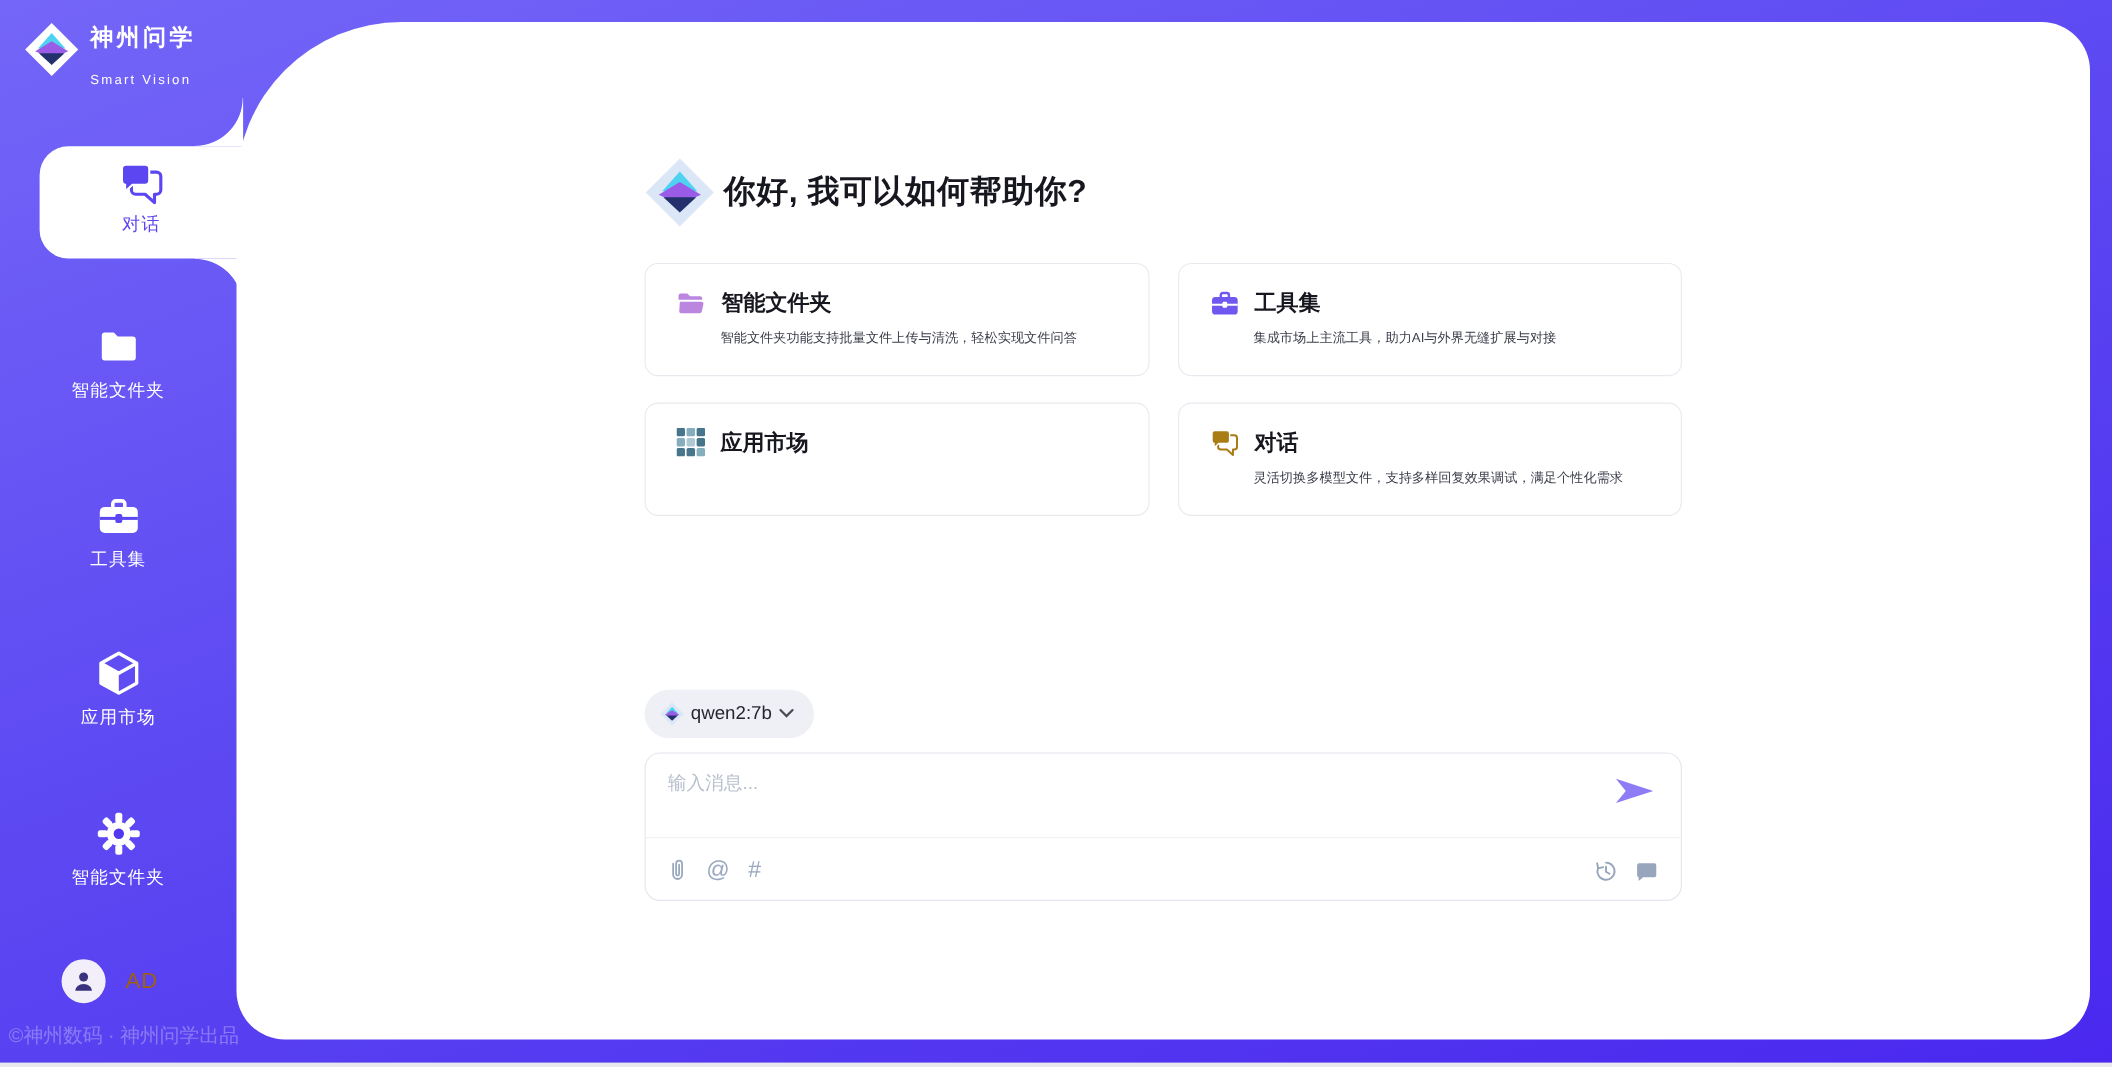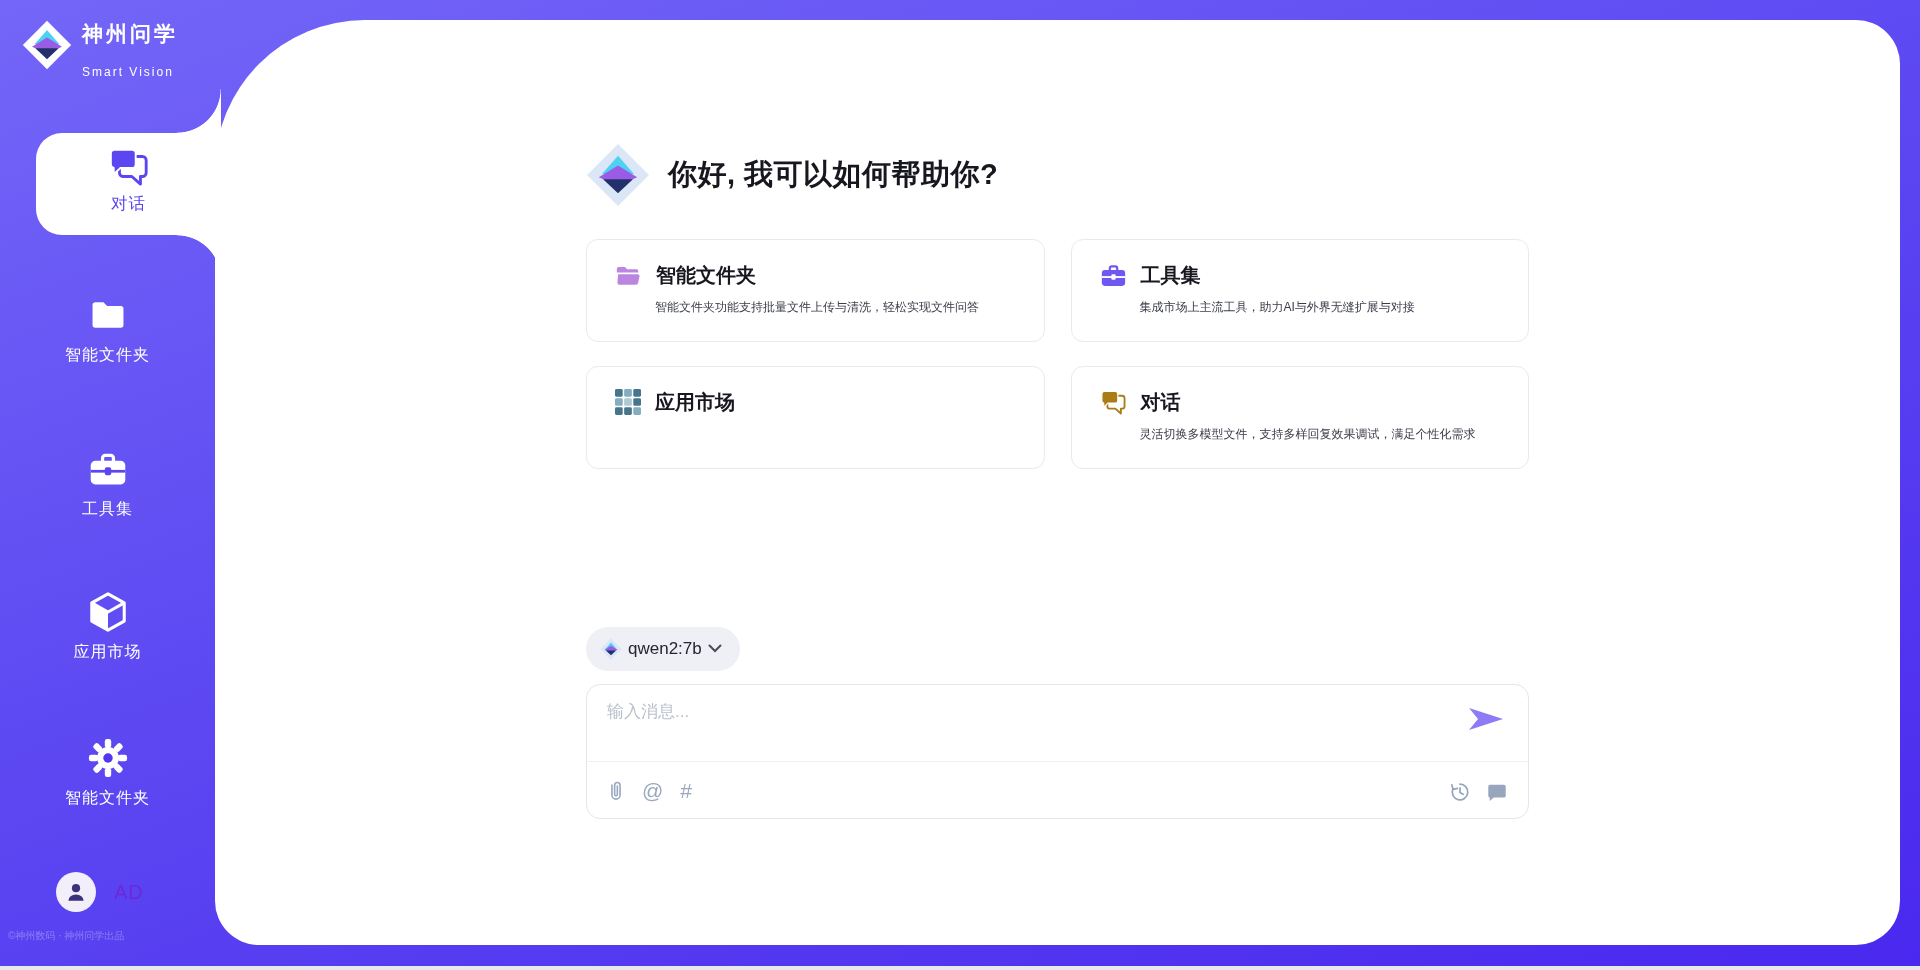--- a/index.html
+++ b/index.html
@@ -47,7 +47,7 @@
 
   
   .content { width:943px; margin:0 auto; padding-top:123px; position:relative; }
-  .greeting { display:flex; align-items:center; gap:18px; margin-bottom:32px; }
+  .greeting { display:flex; align-items:center; gap:8px; margin-bottom:32px; }
   .greeting h1 { font-size:29px; font-weight:700; color:#17171f; letter-spacing:0.5px; }
 
   .cards { display:grid; grid-template-columns:1fr 1fr; gap:24px 26px; }

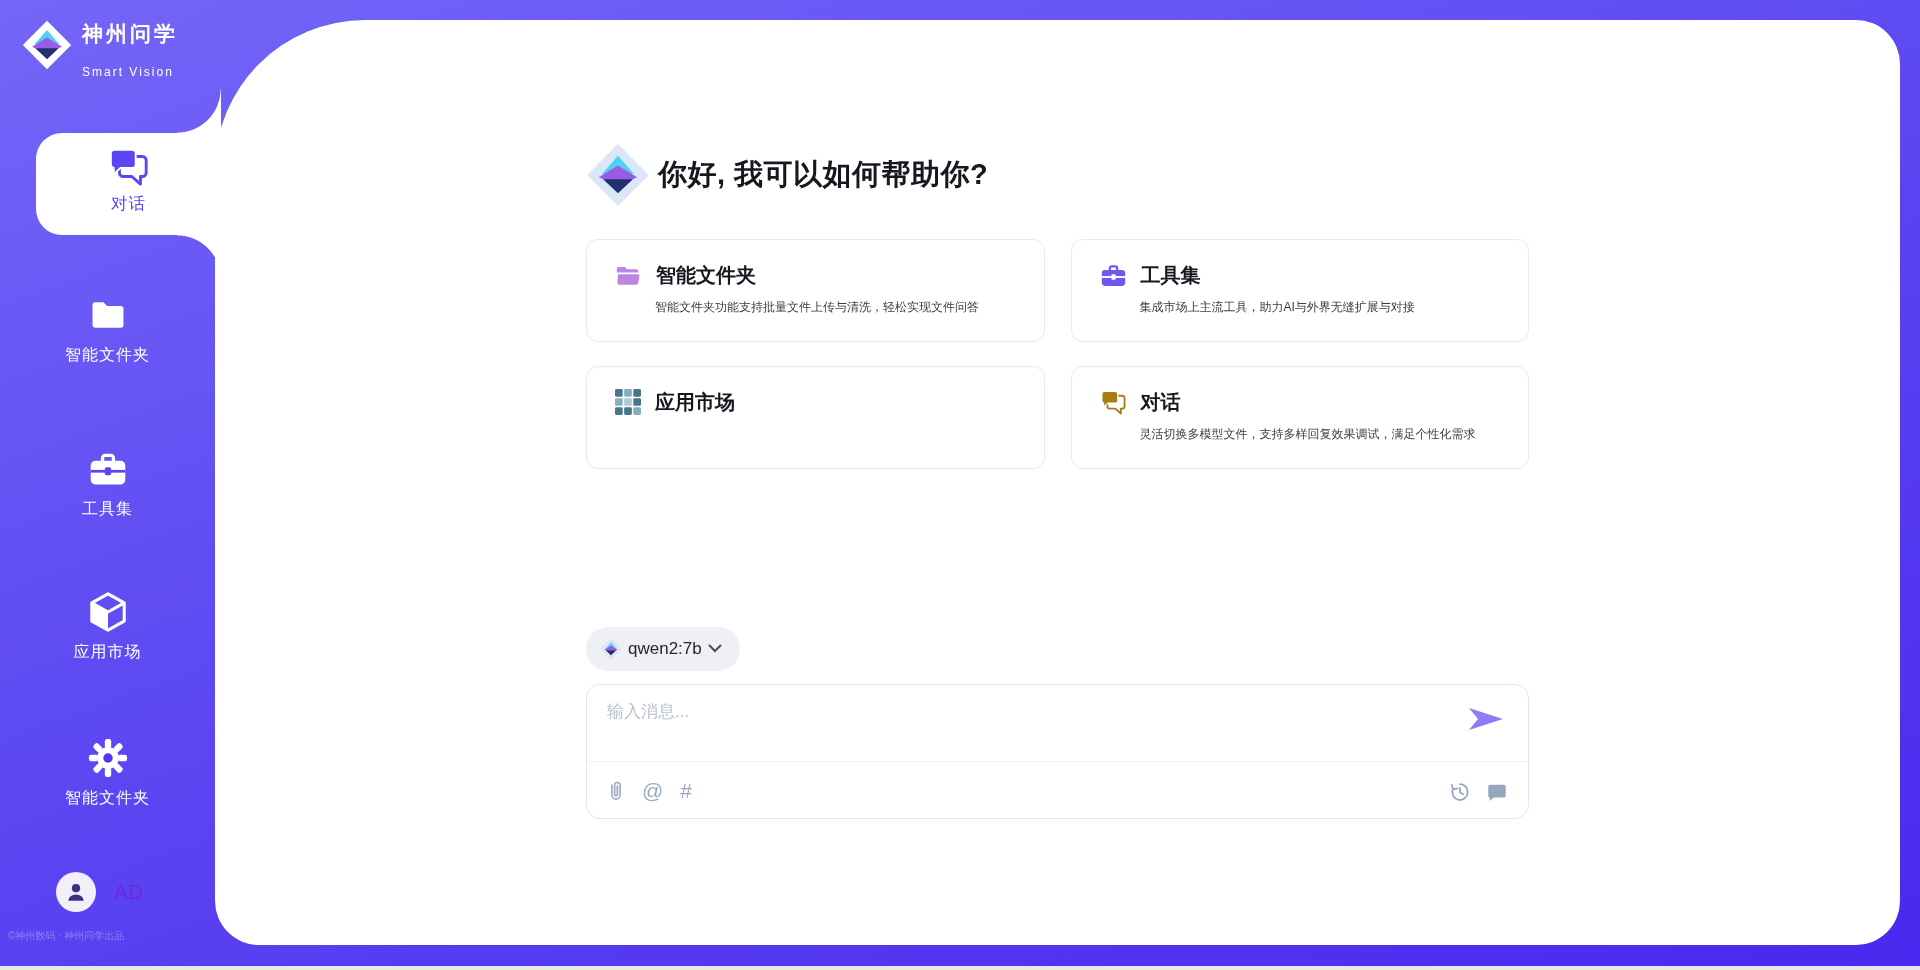--- a/index.html
+++ b/index.html
@@ -42,7 +42,7 @@
 
   .user-row { position:absolute; top:872px; left:56px; display:flex; align-items:center; gap:18px; cursor:pointer; }
   .avatar { width:40px; height:40px; border-radius:50%; background:#f2effb; display:flex; align-items:center; justify-content:center; }
-  .user-name { color:#6d28d9; font-size:20px; letter-spacing:1px; }
+  .user-name { color:#a16207; font-size:20px; letter-spacing:1px; }
   .copyright { position:absolute; top:929px; left:8px; width:210px; color:rgba(255,255,255,0.30); font-size:10px; white-space:nowrap; }
 
   

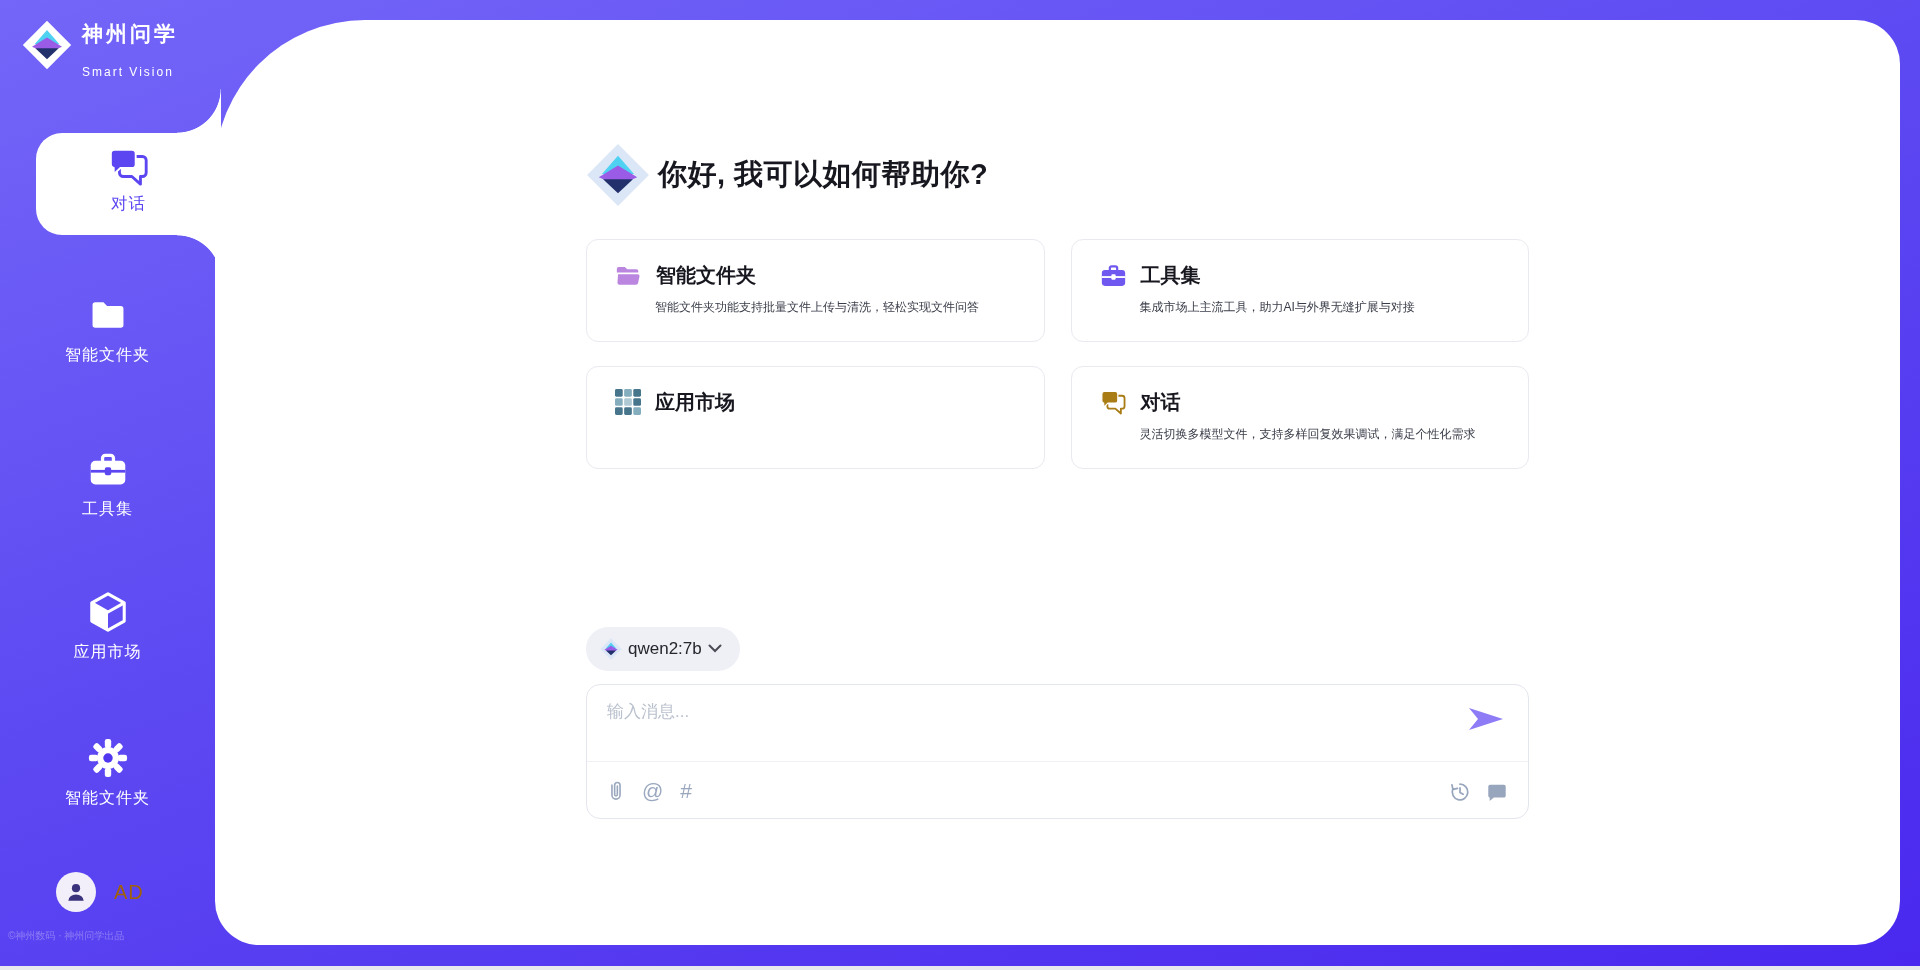--- a/index.html
+++ b/index.html
@@ -43,7 +43,7 @@
   .user-row { position:absolute; top:872px; left:56px; display:flex; align-items:center; gap:18px; cursor:pointer; }
   .avatar { width:40px; height:40px; border-radius:50%; background:#f2effb; display:flex; align-items:center; justify-content:center; }
   .user-name { color:#a16207; font-size:20px; letter-spacing:1px; }
-  .copyright { position:absolute; top:929px; left:8px; width:210px; color:rgba(255,255,255,0.30); font-size:10px; white-space:nowrap; }
+  .copyright { position:absolute; top:929px; left:8px; width:210px; color:rgba(255,255,255,0.30); font-size:18px; white-space:nowrap; }
 
   
   .content { width:943px; margin:0 auto; padding-top:123px; position:relative; }

